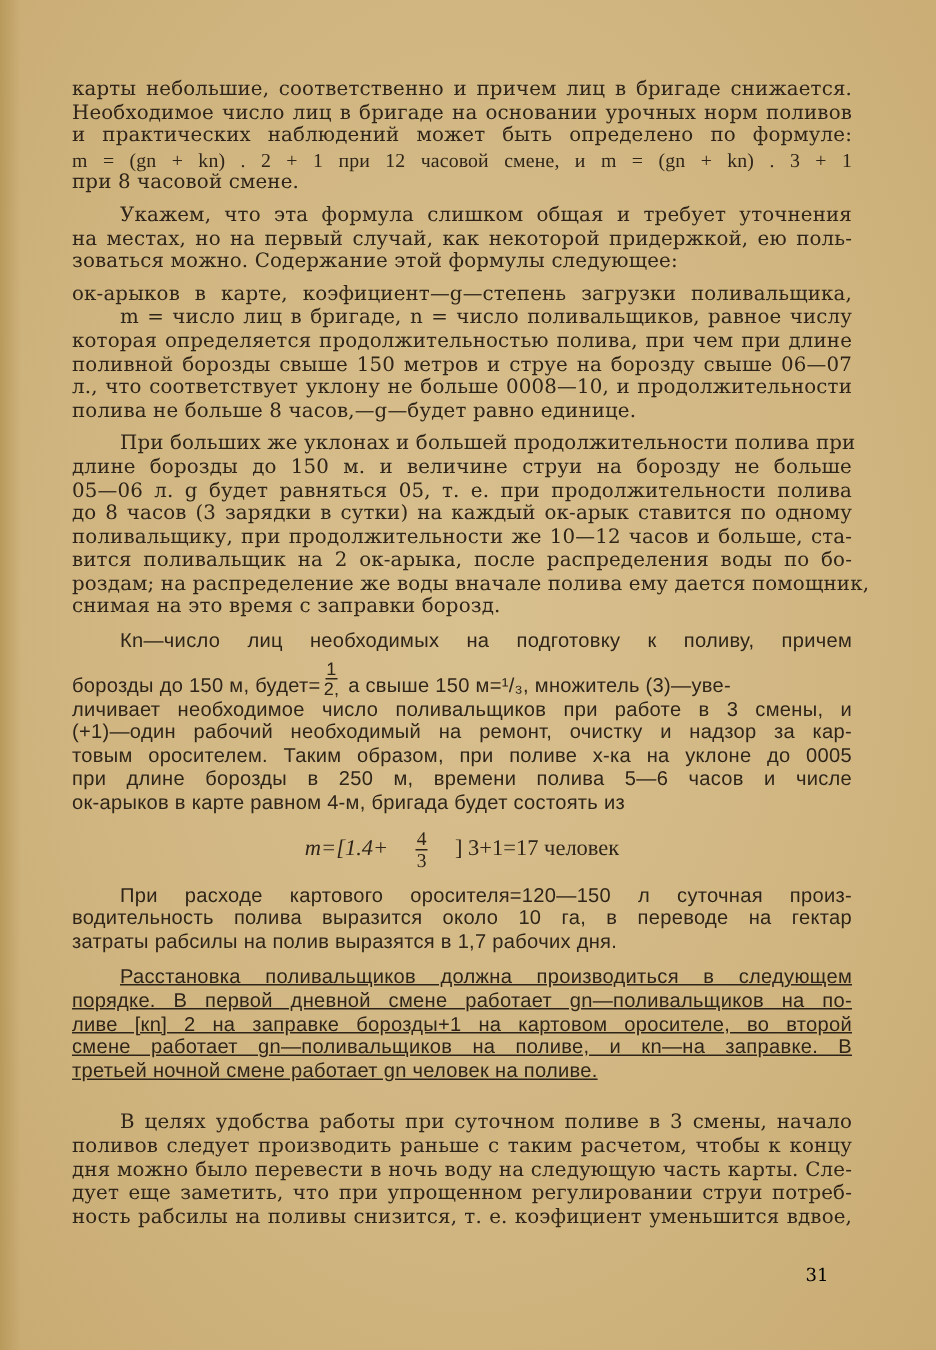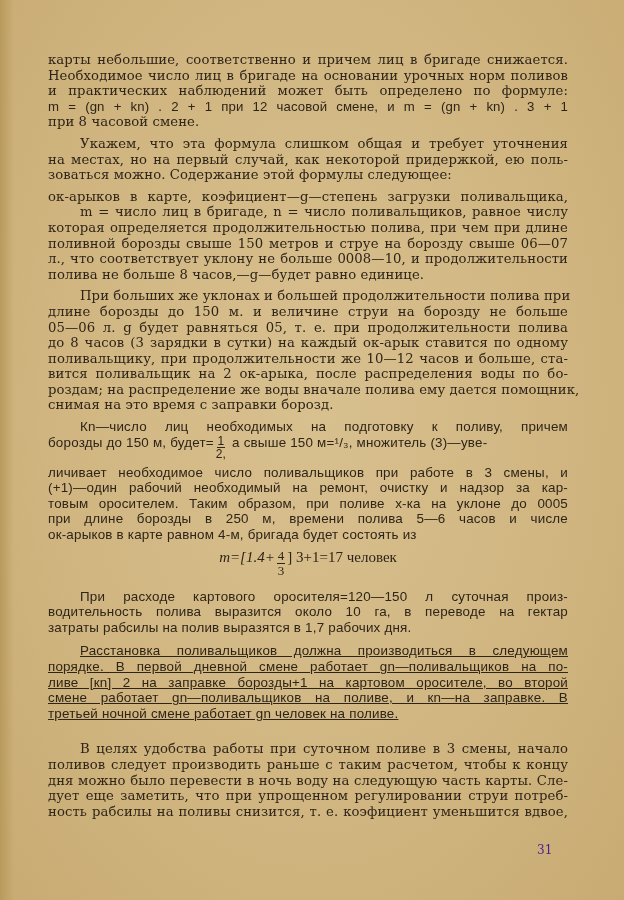--- a/index.html
+++ b/index.html
@@ -26,7 +26,7 @@
   .para.narrow { font-family: "Liberation Sans", sans-serif; font-size: 13.4px; letter-spacing: 0.2px; }
   .line { display: block; text-align: justify; text-align-last: justify; white-space: nowrap; }
   .line.last { text-align-last: left; }
-  .formula-inline { font-family: Liberation Sans, sans-serif; }
+  .formula-inline { font-family: Liberation Serif, serif; }
   .frac-line {
     display: flex; align-items: flex-start; white-space: nowrap;
     font-family: "Liberation Sans", sans-serif; font-size: 13.4px; height: 30px;

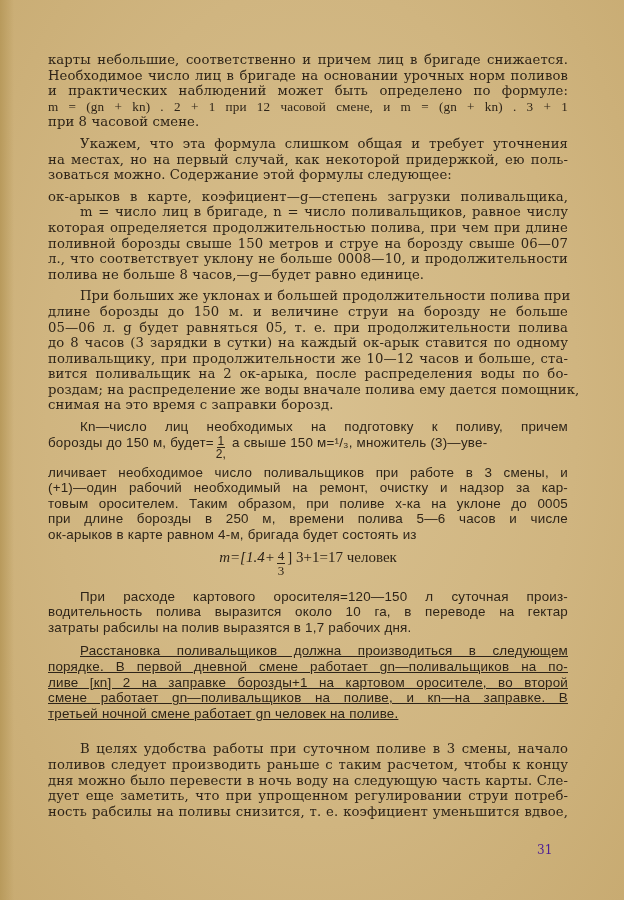--- a/index.html
+++ b/index.html
@@ -28,7 +28,7 @@
   .line.last { text-align-last: left; }
   .formula-inline { font-family: Liberation Serif, serif; }
   .frac-line {
-    display: flex; align-items: flex-start; white-space: nowrap;
+    display: flex; align-items: flex-end; white-space: nowrap;
     font-family: "Liberation Sans", sans-serif; font-size: 13.4px; height: 30px;
   }
   .frac { display: inline-flex; flex-direction: column; align-items: center; margin: 0 2px; font-size: 12px; line-height: 12px; }

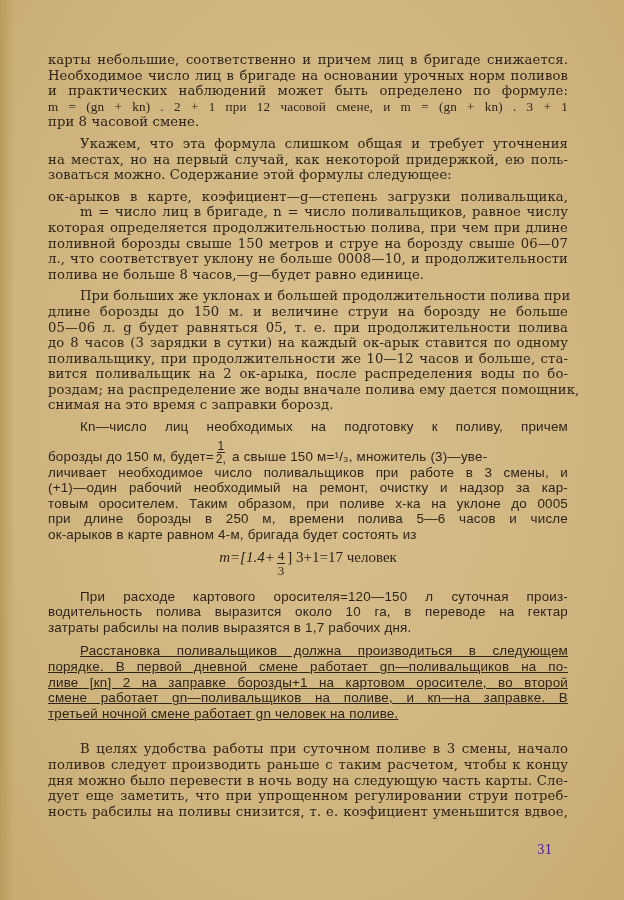--- a/index.html
+++ b/index.html
@@ -34,8 +34,8 @@
   .frac { display: inline-flex; flex-direction: column; align-items: center; margin: 0 2px; font-size: 12px; line-height: 12px; }
   .frac .num { border-bottom: 1px solid #2e2418; padding: 0 1px; }
   .center-formula {
-    display: flex; justify-content: center; 
-    font-family: "Liberation Serif", serif; font-size: 15px; height: 36px; margin: 0 0 4px 0;
+    display: flex; justify-content: center; align-items: center;
+    font-family: "Liberation Serif", serif; font-size: 15px; height: 36px; margin: 0 0 4px 0; gap: 16px;
   }
   .it { font-style: italic; }
   .page-number {

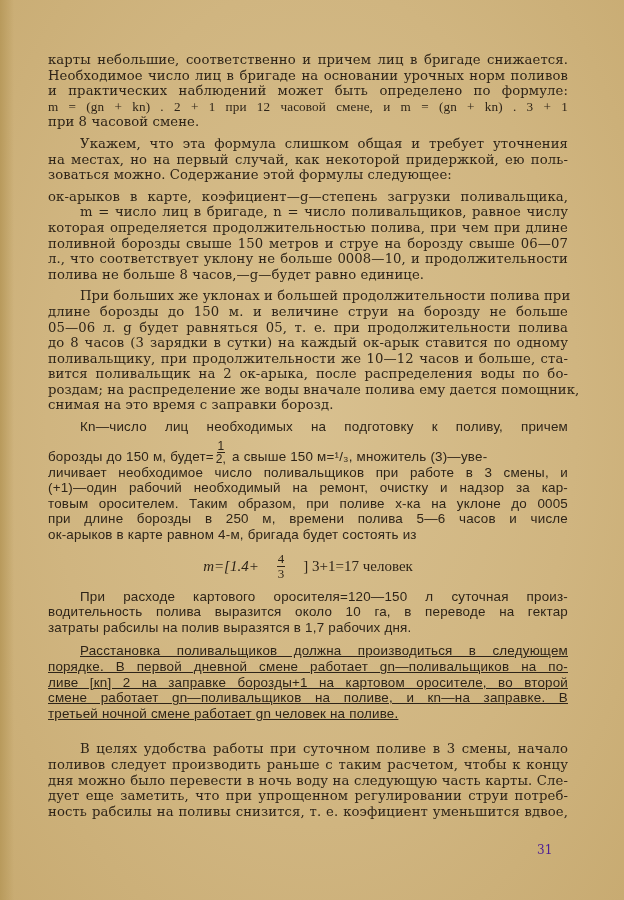--- a/index.html
+++ b/index.html
@@ -40,7 +40,7 @@
   .it { font-style: italic; }
   .page-number {
     position: absolute; left: 537px; top: 843px;
-    font-family: "DejaVu Serif", serif; font-size: 12px; color: #4c1d95;
+    font-family: "DejaVu Serif", serif; font-size: 12px; color: #000000;
   }
 </style>
 </head>

